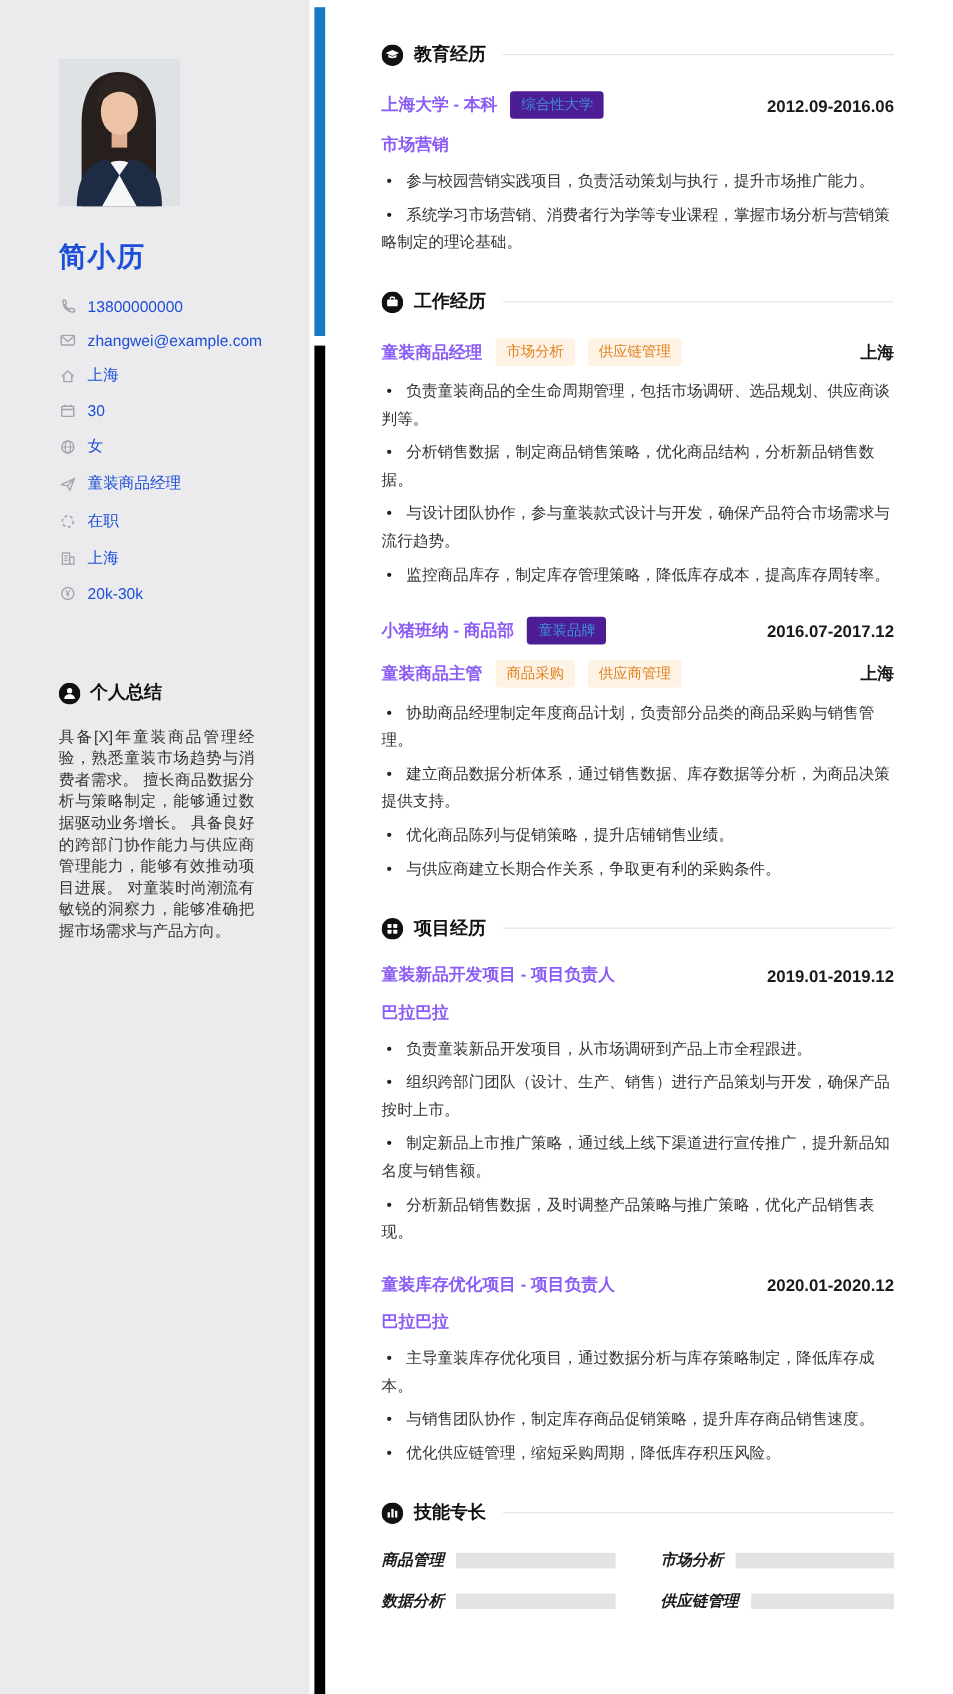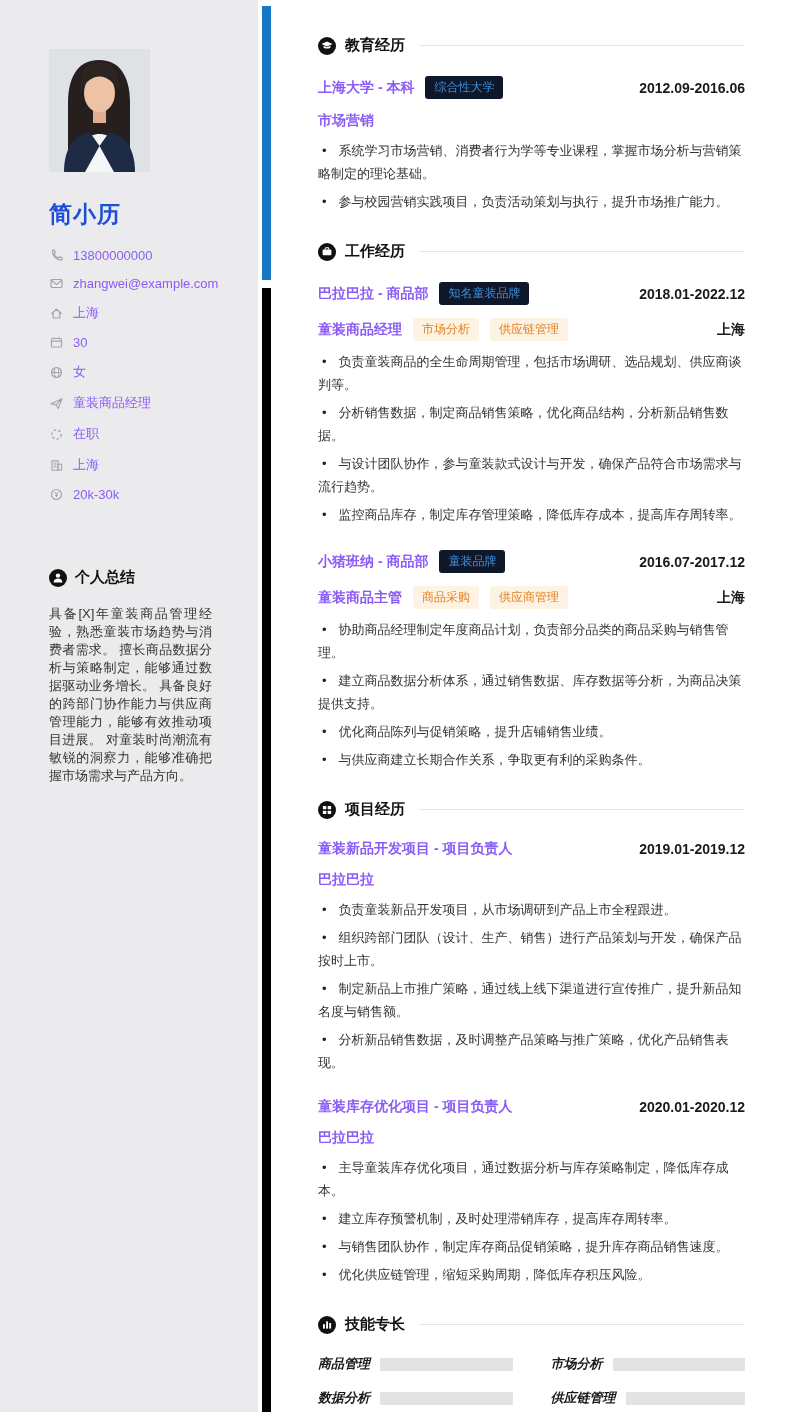--- a/index.html
+++ b/index.html
@@ -35,7 +35,7 @@
   .entry-sub{display:flex;align-items:center;margin-bottom:9px;}
   .entry-loc{margin-left:auto;font-size:14px;font-weight:bold;color:#1a1a1a;}
   .tag{font-size:12px;border-radius:3px;padding:3px 9px;margin-left:11px;white-space:nowrap;}
-  .tag.blue{color:#3d8ed8;background:#0f172a;}
+  .tag.blue{color:#3d8ed8;background:#4c1d95;}
   .tag.orange{color:#e0821f;background:#fdf2e4;}
   .bullets p{margin:0 0 5px 0;font-size:13px;line-height:23px;color:#333;}
   .bullets p:last-child{margin-bottom:0;}

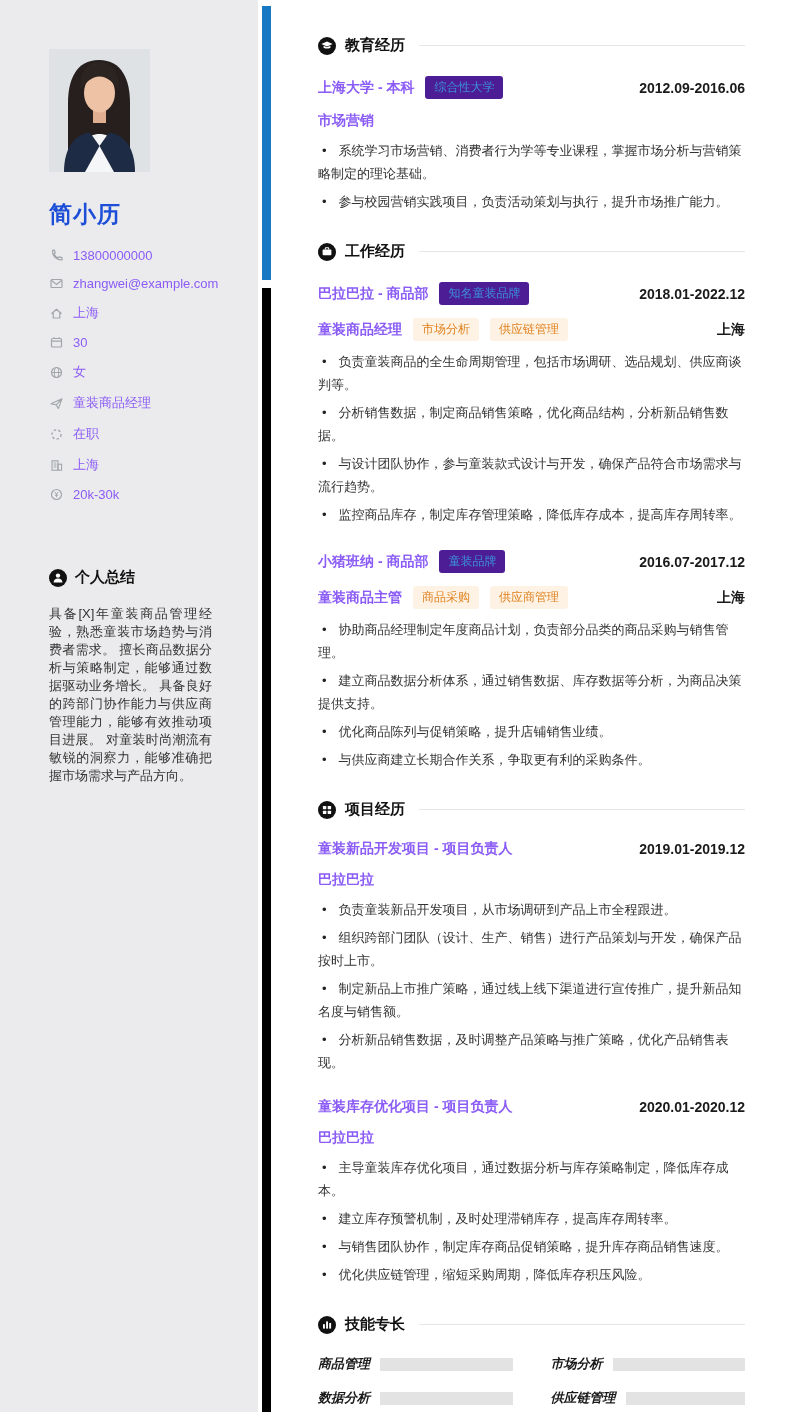--- a/index.html
+++ b/index.html
@@ -164,8 +164,8 @@
           <span class="entry-title">市场营销</span>
         </div>
         <div class="bullets">
+          <p><span class="dot">•</span><span>参与校园营销实践项目，负责活动策划与执行，提升市场推广能力。</span></p>
           <p><span class="dot">•</span><span>系统学习市场营销、消费者行为学等专业课程，掌握市场分析与营销策略制定的理论基础。</span></p>
-          <p><span class="dot">•</span><span>参与校园营销实践项目，负责活动策划与执行，提升市场推广能力。</span></p>
         </div>
       </div>
     </section>

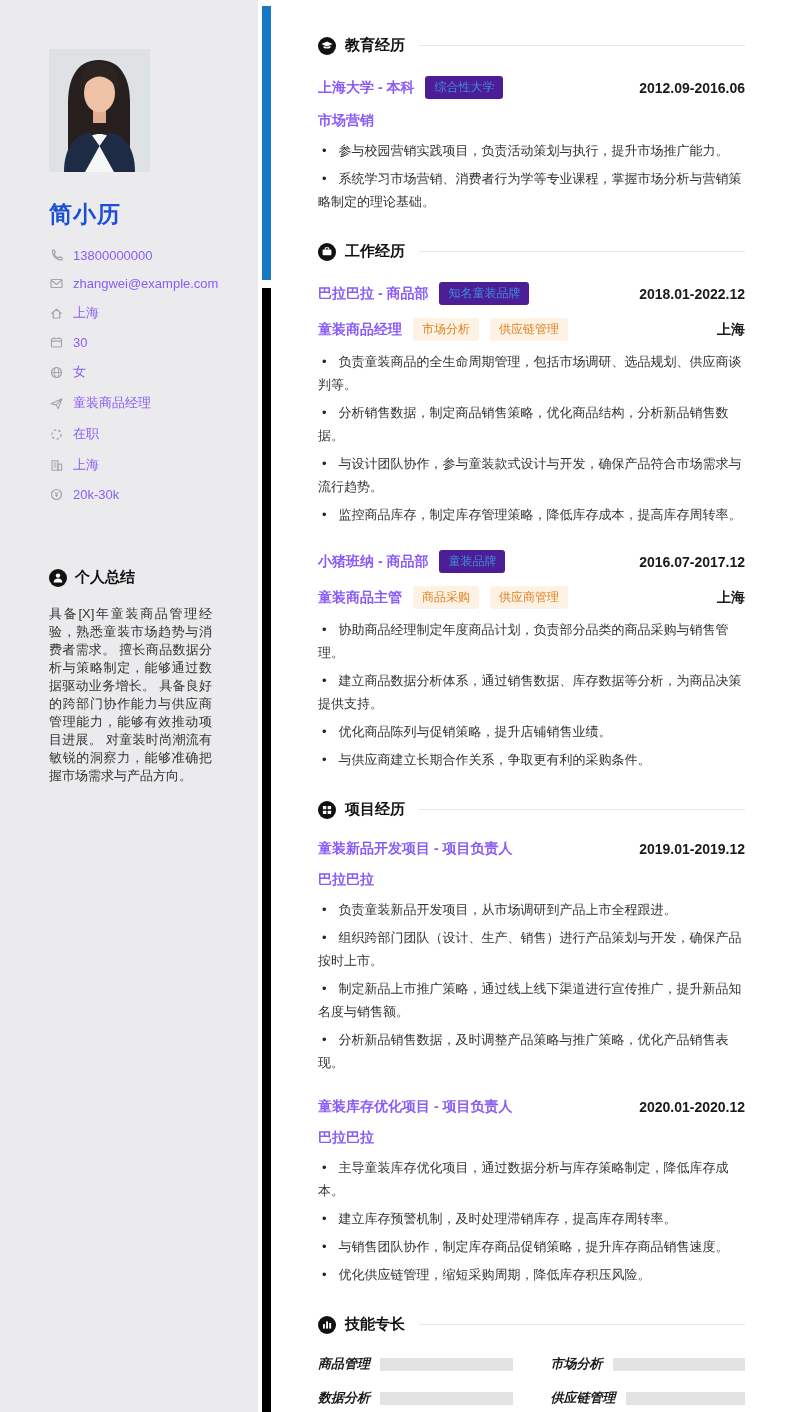--- a/index.html
+++ b/index.html
@@ -12,7 +12,7 @@
   .name{font-size:23px;font-weight:bold;color:#1d4ed8;margin:27px 0 18px 0;letter-spacing:1px;}
   .contact-row{display:flex;align-items:center;margin-bottom:13px;}
   .contact-row .cicon{width:15px;height:15px;margin-right:9px;flex:0 0 15px;}
-  .contact-row .ctext{font-size:13px;color:#8b5cf6;white-space:nowrap;}
+  .contact-row .ctext{font-size:13px;color:#1d4ed8;white-space:nowrap;}
   .side-sec-head{display:flex;align-items:center;margin:66px 0 18px 0;}
   .side-sec-head .sicon{width:18px;height:18px;margin-right:8px;}
   .side-sec-head .stitle{font-size:15px;font-weight:bold;color:#111;}

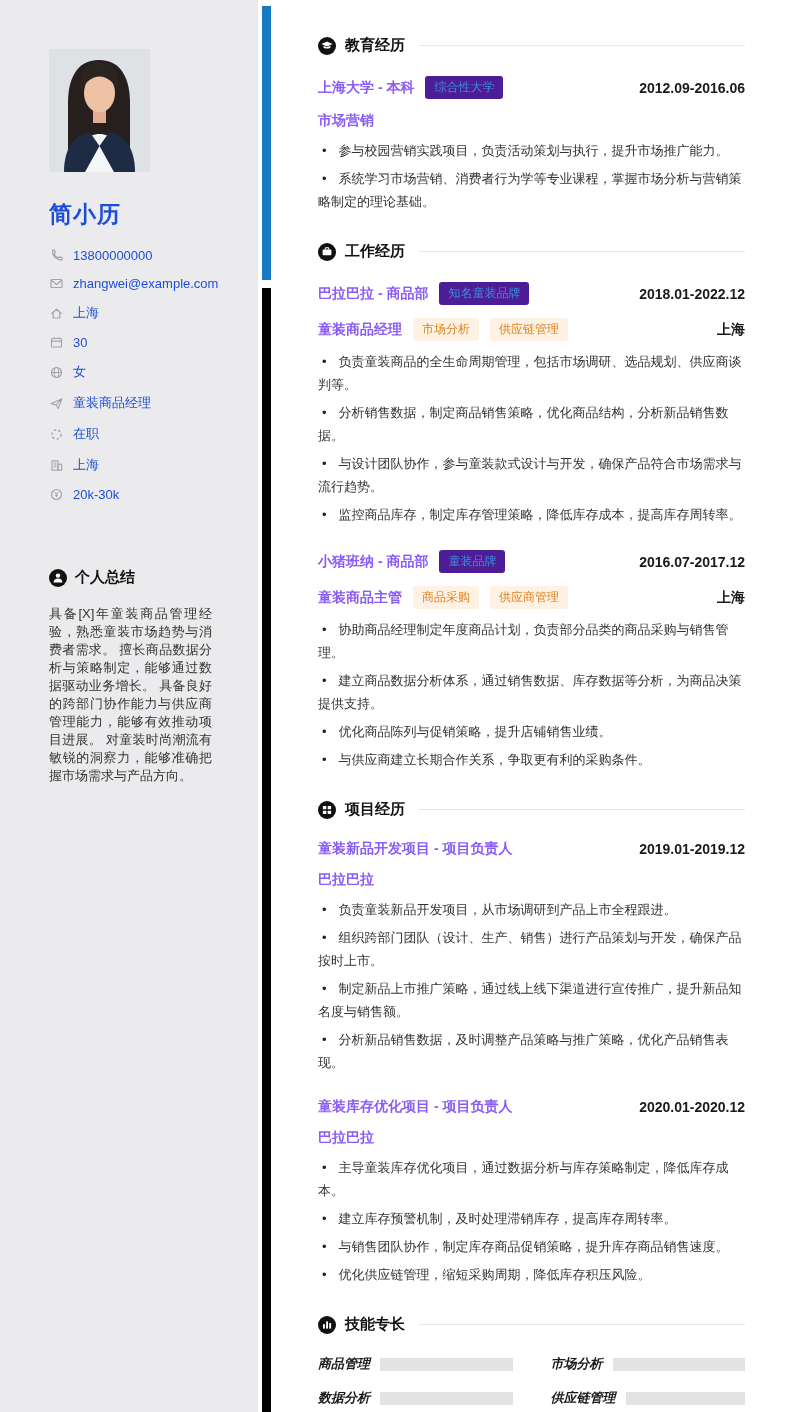--- a/index.html
+++ b/index.html
@@ -182,11 +182,6 @@
       </div>
 
       <div class="entry">
-        <div class="entry-head">
-          <span class="entry-title">巴拉巴拉 - 商品部</span>
-          <span class="tag blue">知名童装品牌</span>
-          <span class="entry-date">2018.01-2022.12</span>
-        </div>
         <div class="entry-sub">
           <span class="entry-title">童装商品经理</span>
           <span class="tag orange">市场分析</span>

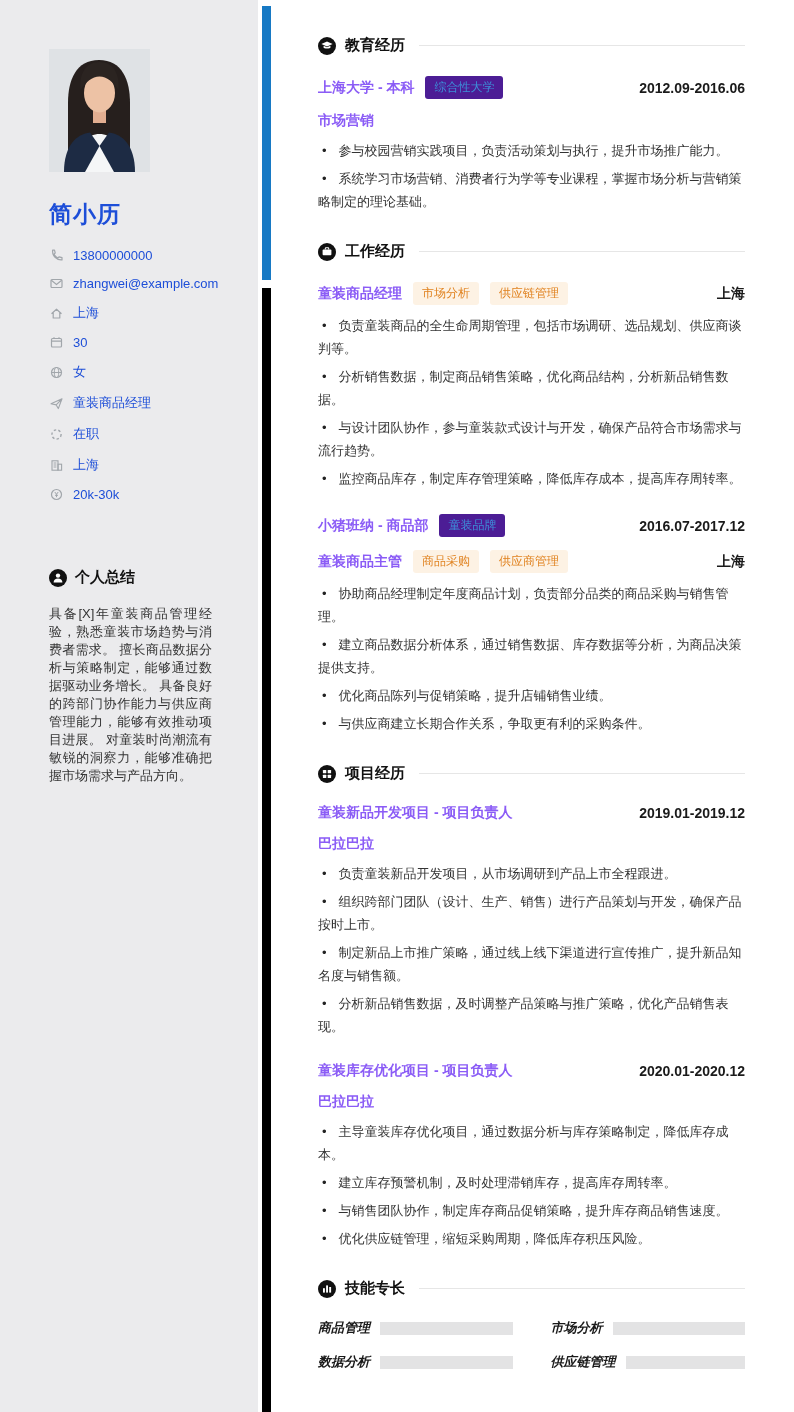--- a/index.html
+++ b/index.html
@@ -256,7 +256,6 @@
         </div>
         <div class="bullets">
           <p><span class="dot">•</span><span>主导童装库存优化项目，通过数据分析与库存策略制定，降低库存成本。</span></p>
-          <p><span class="dot">•</span><span>建立库存预警机制，及时处理滞销库存，提高库存周转率。</span></p>
           <p><span class="dot">•</span><span>与销售团队协作，制定库存商品促销策略，提升库存商品销售速度。</span></p>
           <p><span class="dot">•</span><span>优化供应链管理，缩短采购周期，降低库存积压风险。</span></p>
         </div>

